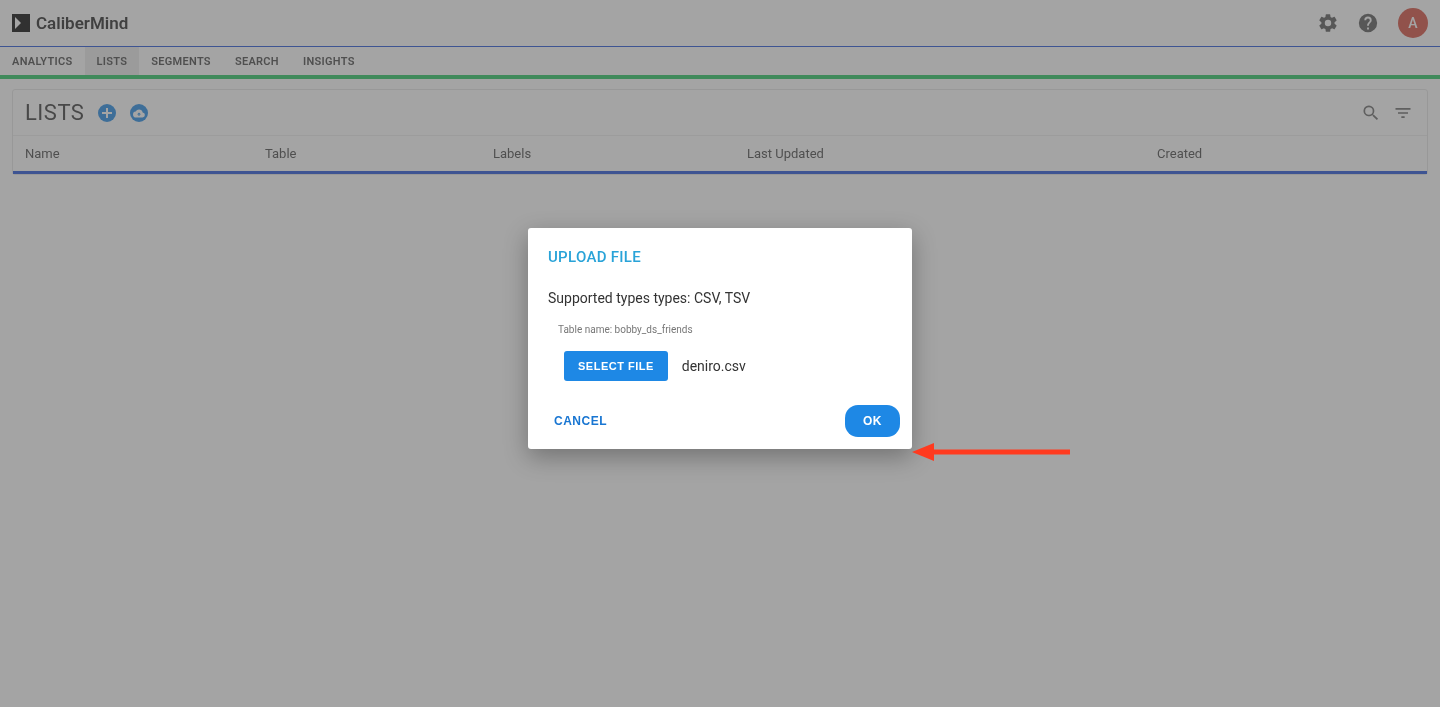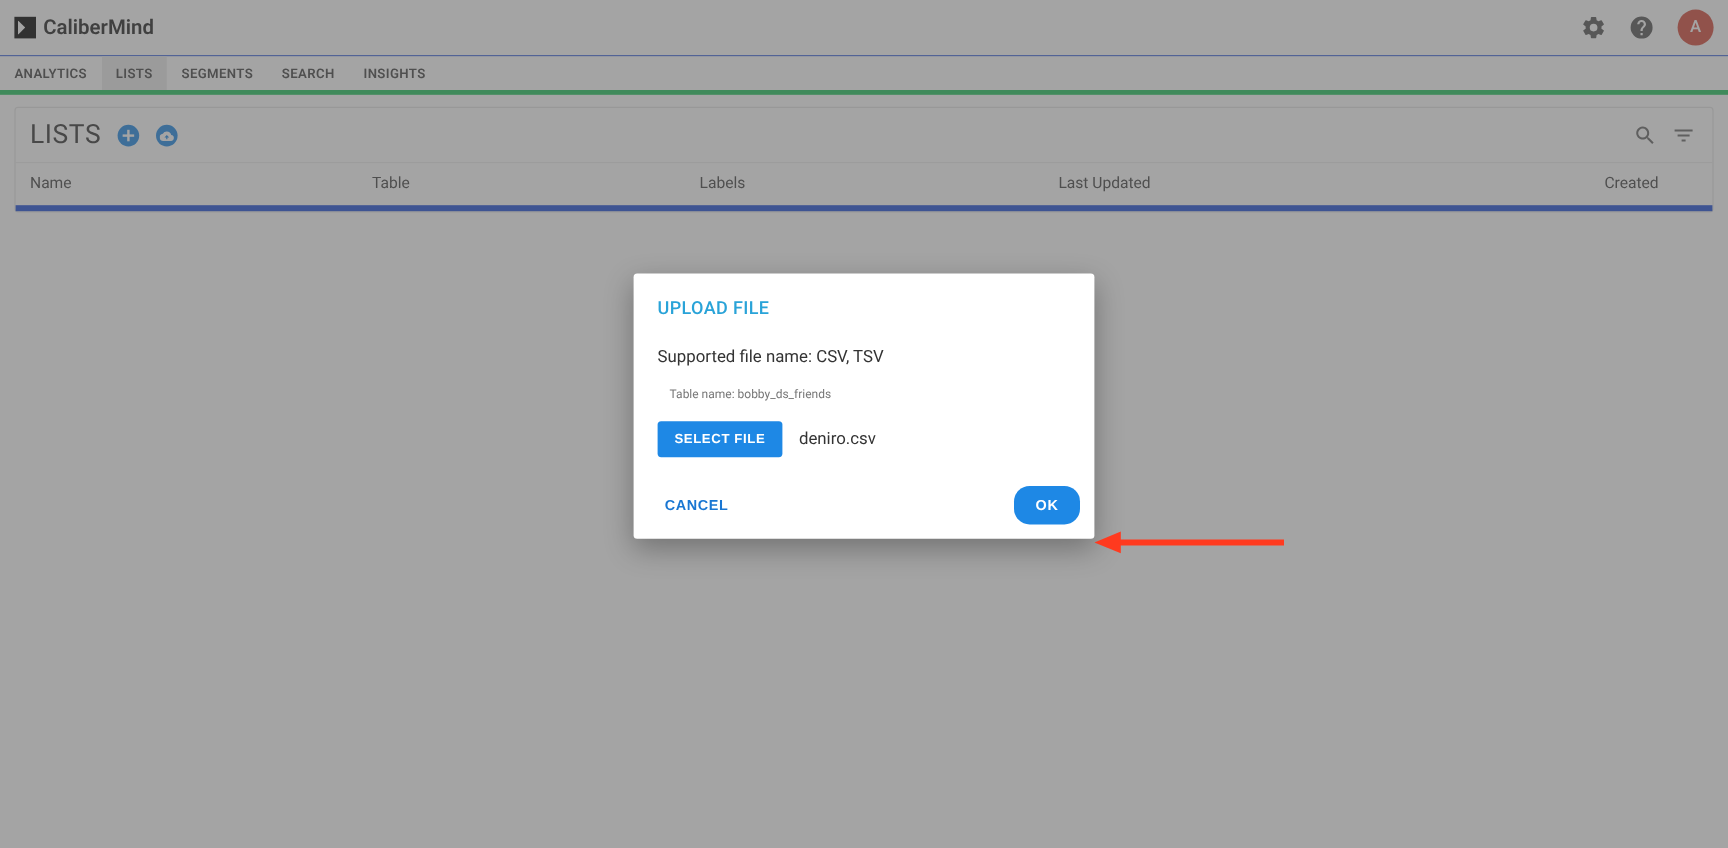--- a/index.html
+++ b/index.html
@@ -119,8 +119,7 @@
     font-size: 13px;
     color: #444;
     border-top: 1px solid #eee;
-    border-bottom: 5px solid #1d4ed8;
-    gap: 45px;
+    border-bottom: 3px solid #1d4ed8;
   }
   .overlay {
     position: absolute;

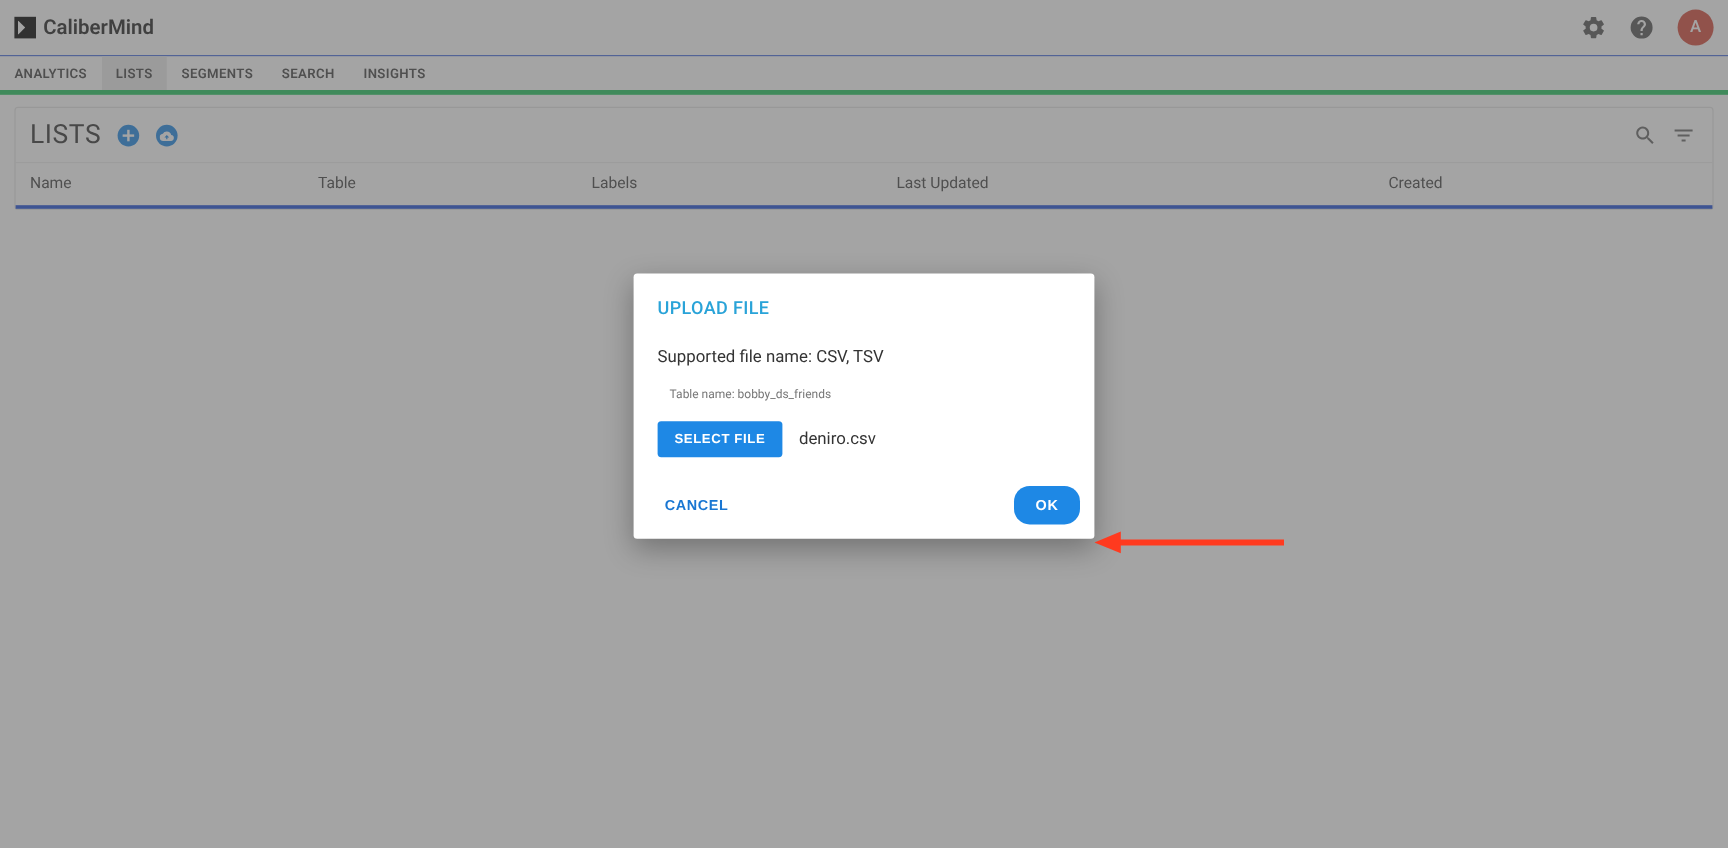--- a/index.html
+++ b/index.html
@@ -307,7 +307,7 @@
 <div class="overlay">
   <div class="dialog">
     <div class="dialog-title">UPLOAD FILE</div>
-    <div class="dialog-text">Supported file name: CSV, TSV</div>
+    <div class="dialog-text">Supported types types: CSV, TSV</div>
     <div class="helper-text">Table name: bobby_ds_friends</div>
     <div class="file-row">
       <button class="select-file-btn">SELECT FILE</button>

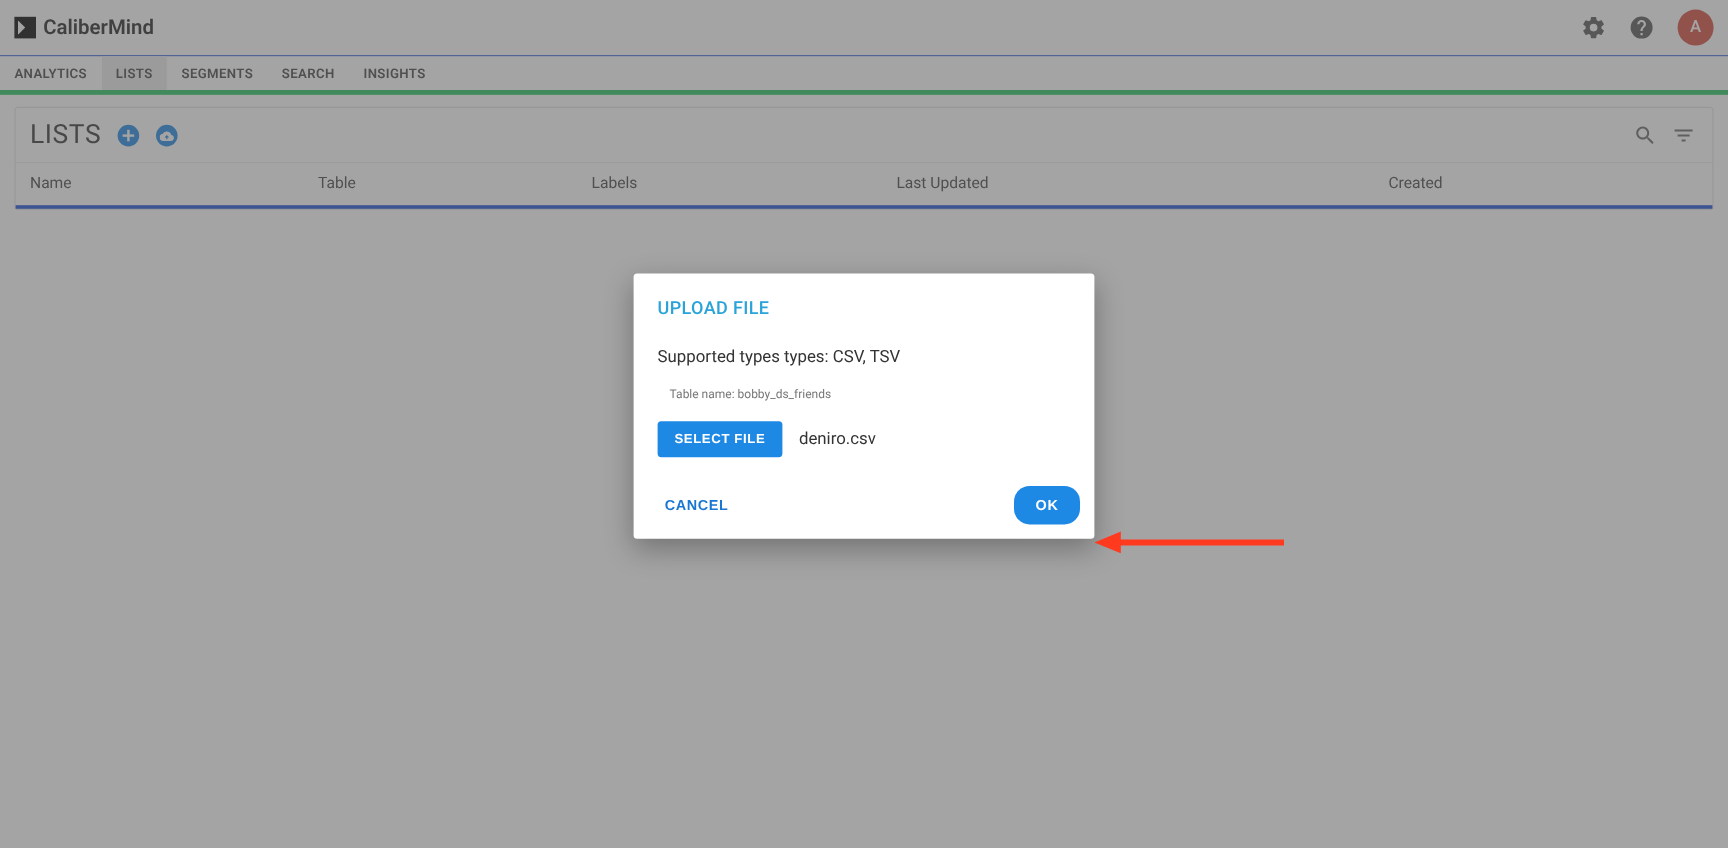--- a/index.html
+++ b/index.html
@@ -183,6 +183,7 @@
     align-items: center;
     padding: 0 20px;
     margin-bottom: 24px;
+    margin-left: 16px;
   }
   .select-file-btn {
     background: #1e88e5;

